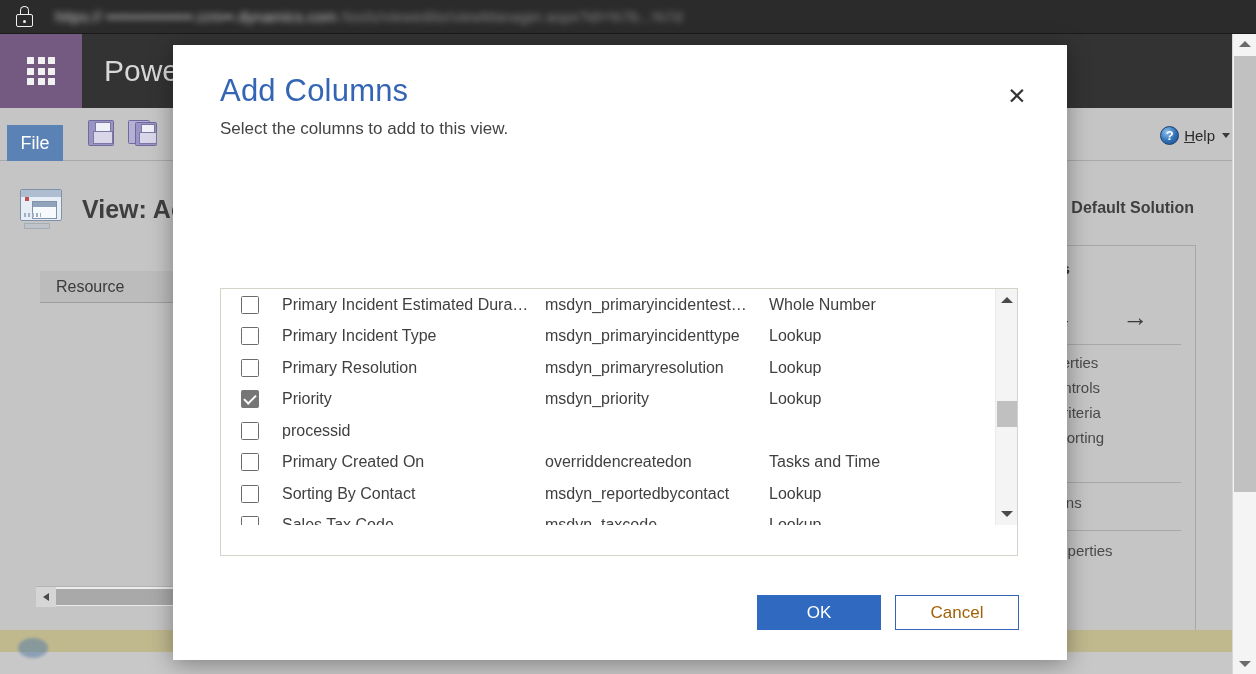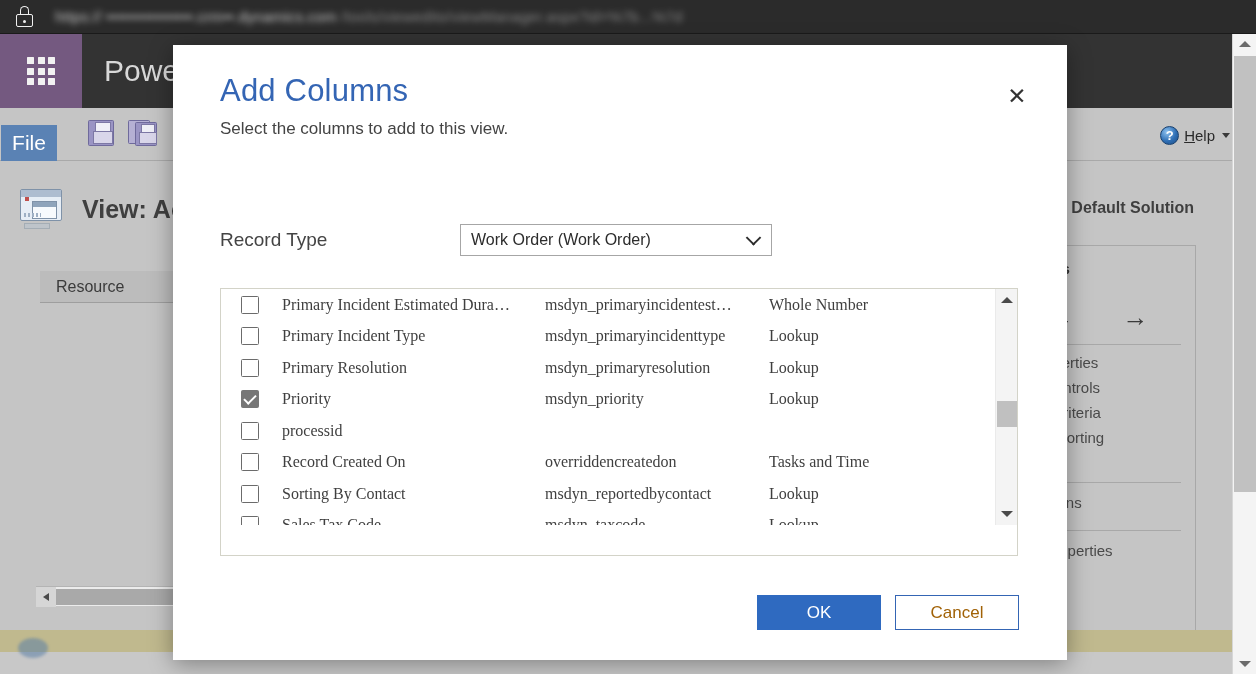--- a/index.html
+++ b/index.html
@@ -103,11 +103,11 @@
     border-bottom: 1px solid #a9a9a9;
   }
   .file-tab {
-    position: absolute; left: 1px; top: 17px;
+    position: absolute; left: 7px; top: 17px;
     width: 56px; height: 36px;
     background: #5a82b4;
     color: #ffffff;
-    font-size: 21px;
+    font-size: 18px;
     display: flex; align-items: center; justify-content: center;
   }
   .ribbon-icons {

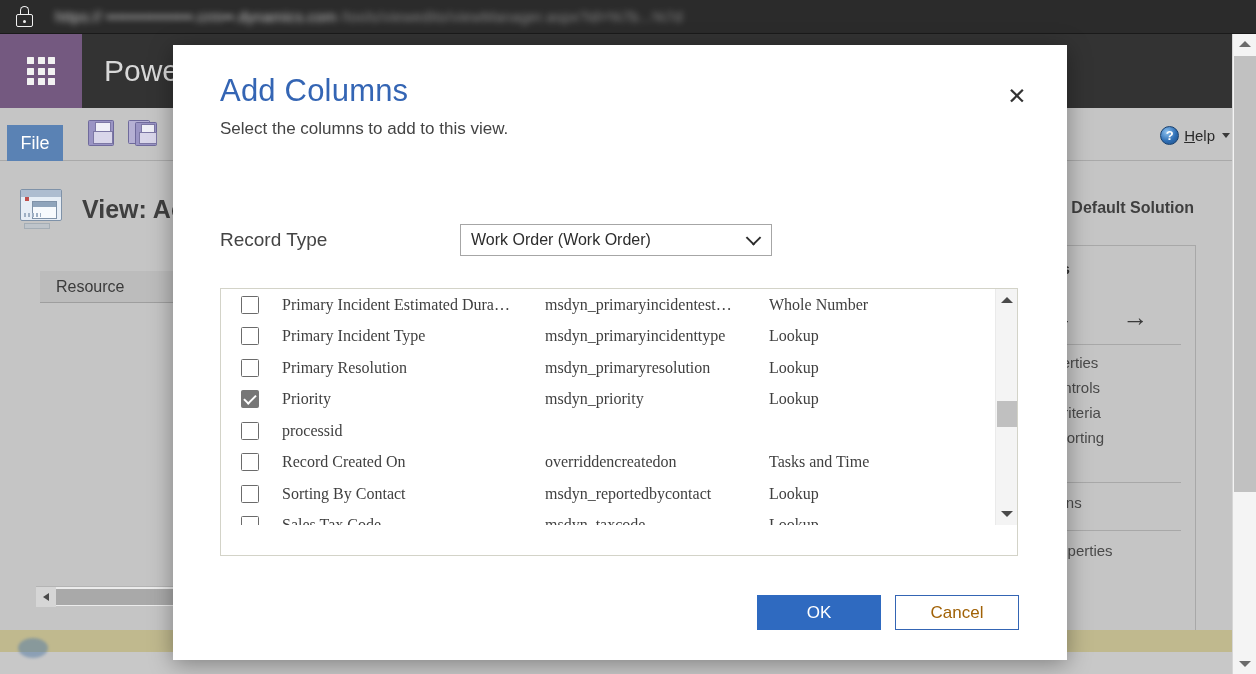--- a/index.html
+++ b/index.html
@@ -659,13 +659,6 @@
     <div class="dlg-subtitle">Select the columns to add to this view.</div>
     <div class="dlg-close">✕</div>
 
-    <div class="record-type-row">
-      <div class="record-type-label">Record Type</div>
-      <div class="record-type-select">
-        <span>Work Order (Work Order)</span>
-        <span class="chev"></span>
-      </div>
-    </div>
 
     <div class="grid-wrap">
 

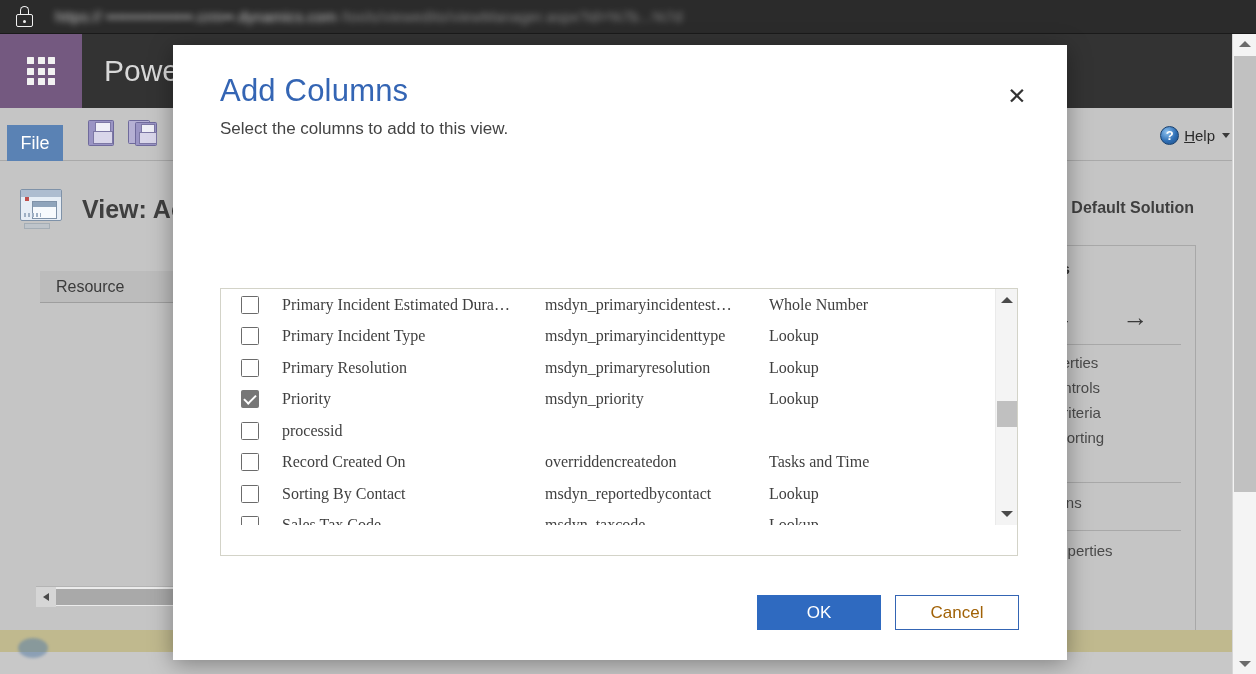--- a/index.html
+++ b/index.html
@@ -449,7 +449,6 @@
     position: relative;
     height: 236px;
     overflow: hidden;
-    font-family: Liberation Serif, serif;
   }
   .grid-row {
     display: flex; align-items: center;

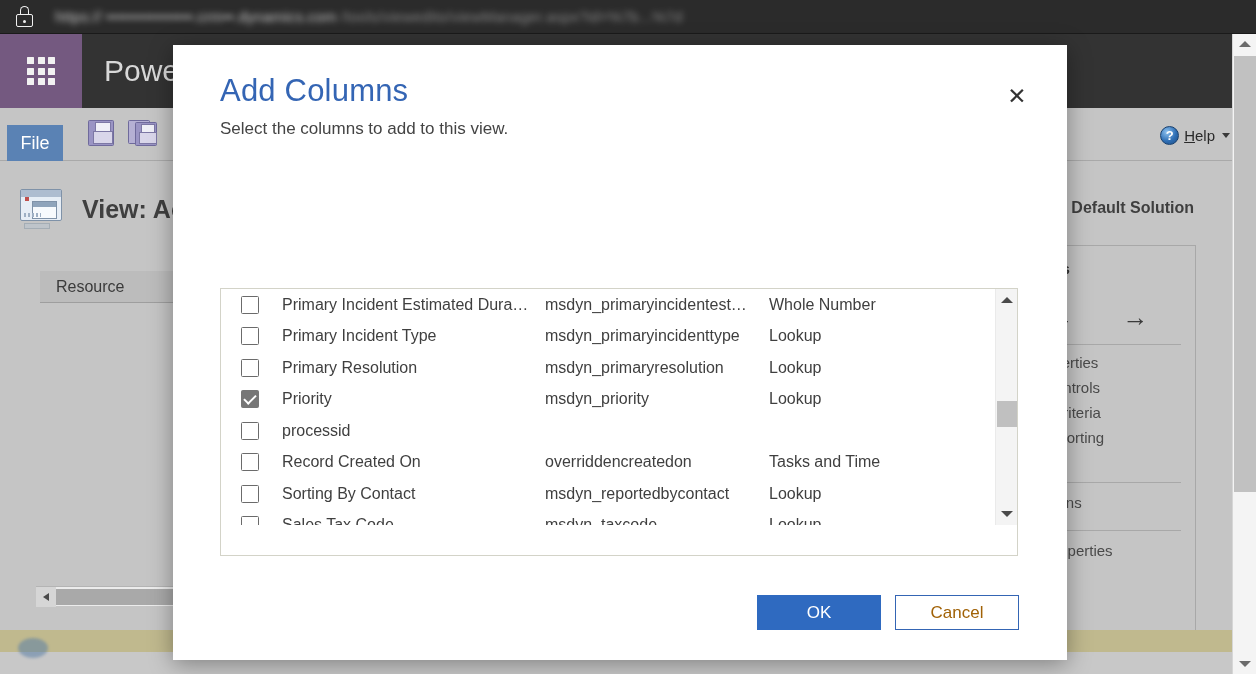--- a/index.html
+++ b/index.html
@@ -711,7 +711,7 @@
           <div class="col-check">
             <div class="cb"></div>
           </div>
-          <div class="col-display cell">Record Created On</div>
+          <div class="col-display cell">Primary Created On</div>
           <div class="col-name cell">overriddencreatedon</div>
           <div class="col-type cell">Tasks and Time</div>
         </div>

